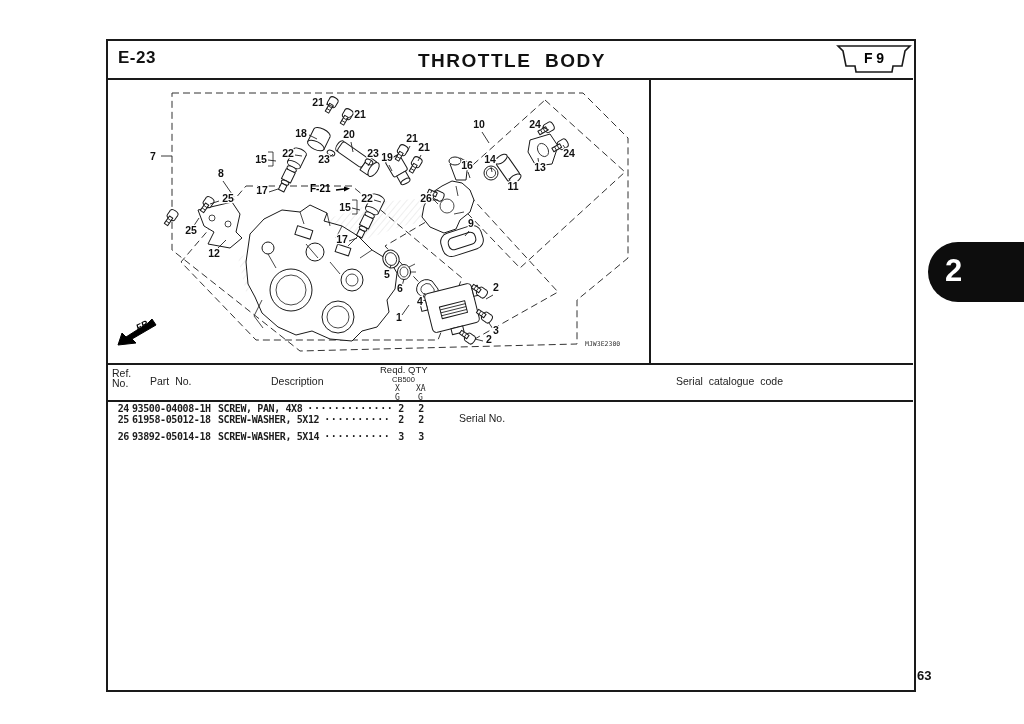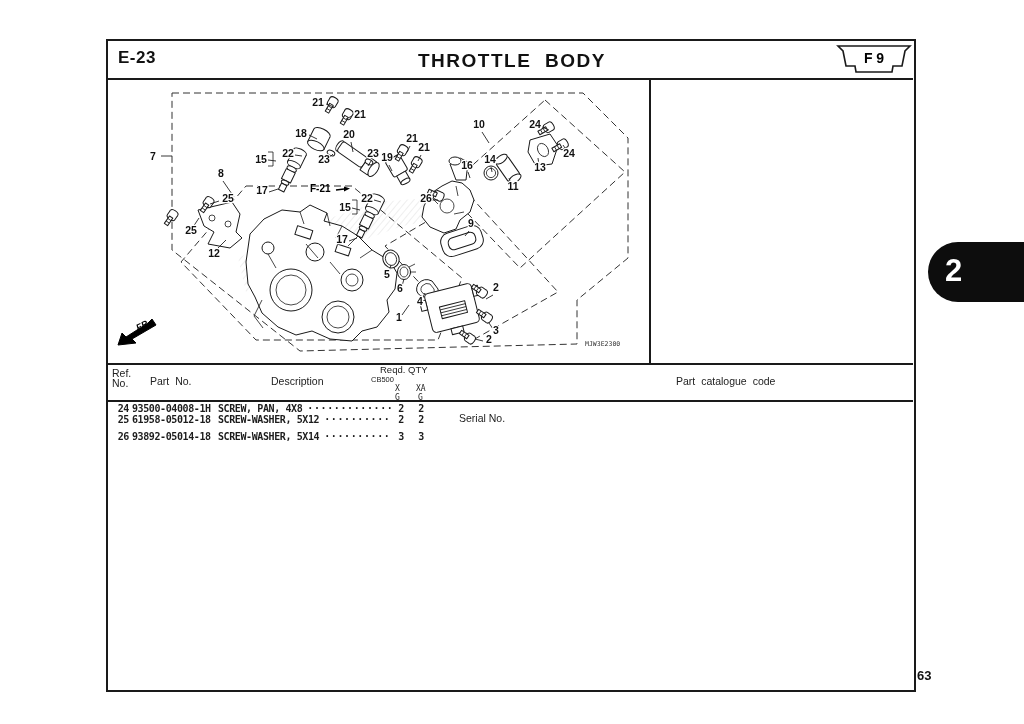--- a/index.html
+++ b/index.html
@@ -295,7 +295,7 @@
   <div class="abs th" style="left:150px;top:375px;word-spacing:3px;">Part No.</div>
   <div class="abs th" style="left:271px;top:375px;">Description</div>
   <div class="abs th" style="left:380px;top:364px;font-size:9.5px;">Reqd. QTY</div>
-  <div class="abs th-small" style="left:371px;top:375px;">CB500</div>
+  <div class="abs th-small" style="left:392px;top:375px;">CB500</div>
   <div class="abs th-col" style="left:395px;top:384px;">X</div>
   <div class="abs th-col" style="left:416px;top:384px;">XA</div>
   <div class="abs th-col" style="left:395px;top:393px;">G</div>

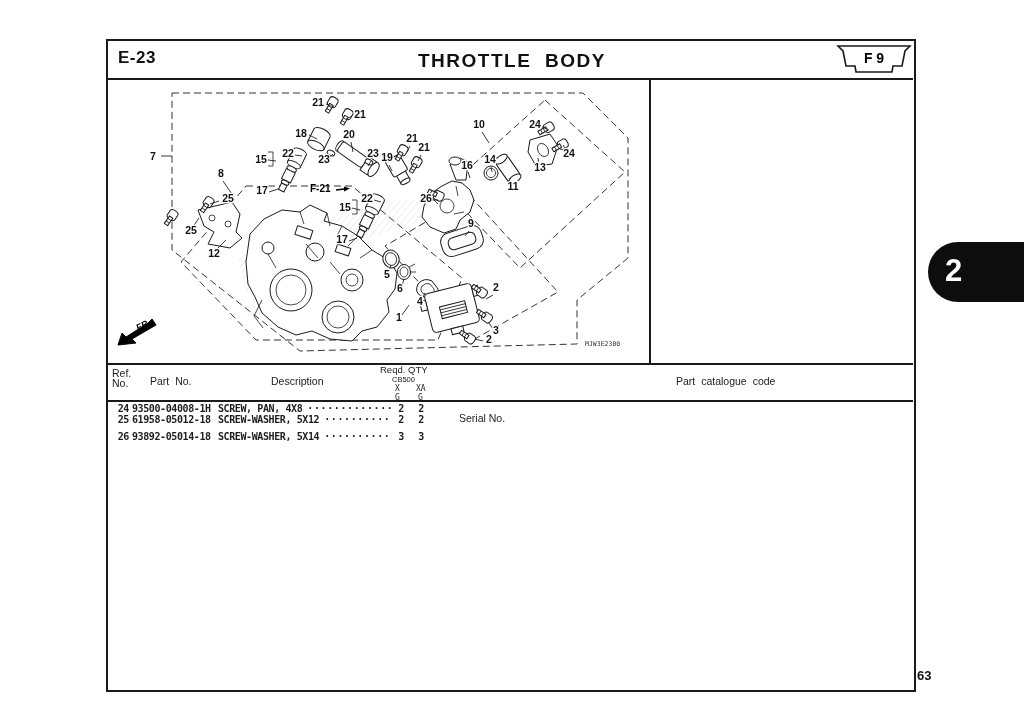--- a/index.html
+++ b/index.html
@@ -301,7 +301,7 @@
   <div class="abs th-col" style="left:395px;top:393px;">G</div>
   <div class="abs th-col" style="left:418px;top:393px;">G</div>
   <div class="abs th" style="left:459px;top:368px;margin-top:44px;">Serial No.</div>
-  <div class="abs th" style="left:676px;top:375px;word-spacing:3px;">Part catalogue code</div>
+  <div class="abs th" style="left:676px;top:375px;word-spacing:3px;">Serial catalogue code</div>
 
   <div class="row" style="top:403px;">
     <span class="c ref">24</span>

